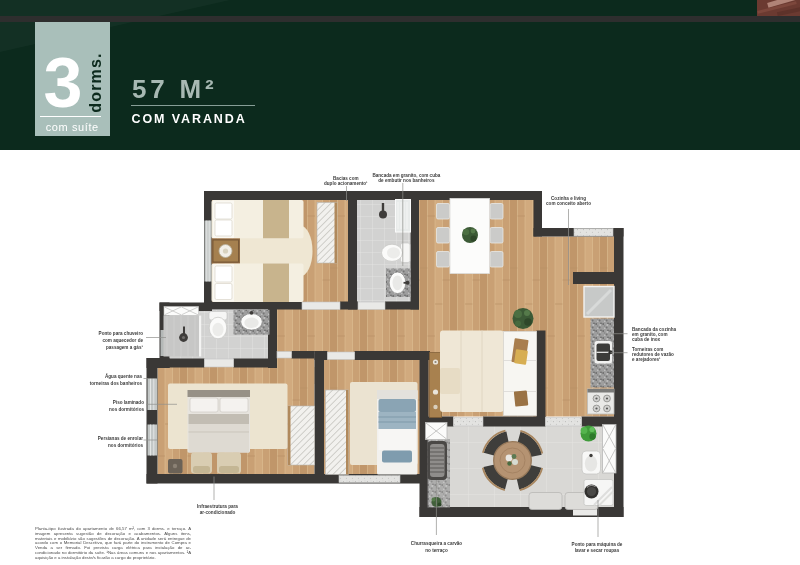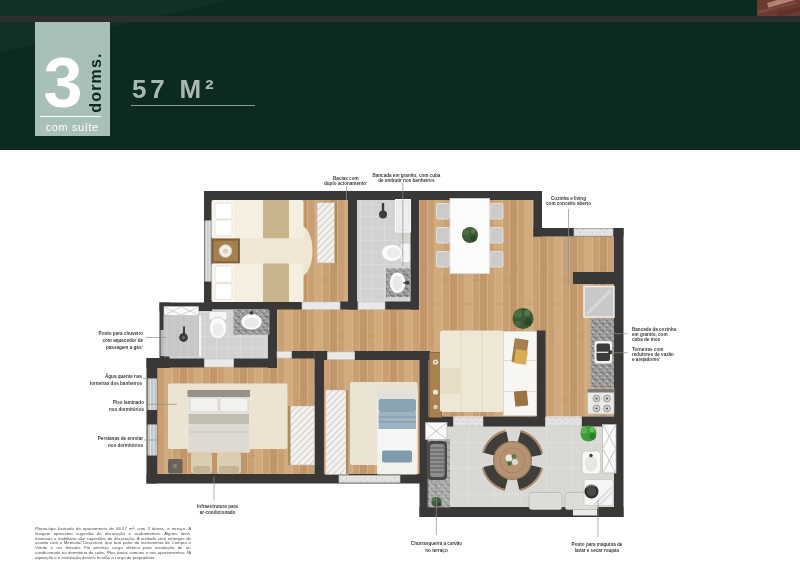--- a/index.html
+++ b/index.html
@@ -36,7 +36,7 @@
 
 <div class="abs" style="left:131px;top:104.5px;width:124px;height:1.4px;background:#879e97;"></div>
 
-<div class="abs" style="left:131.5px;top:111.5px;color:#ffffff;font-size:12.5px;font-weight:bold;letter-spacing:1.9px;margin-top:37px;">COM VARANDA</div>
+<div class="abs" style="left:131.5px;top:111.5px;color:#ffffff;font-size:12.5px;font-weight:bold;letter-spacing:1.9px;">COM VARANDA</div>
 
 <svg class="abs" style="left:0;top:0;" width="800" height="565" viewBox="0 0 800 565">
 <defs>

